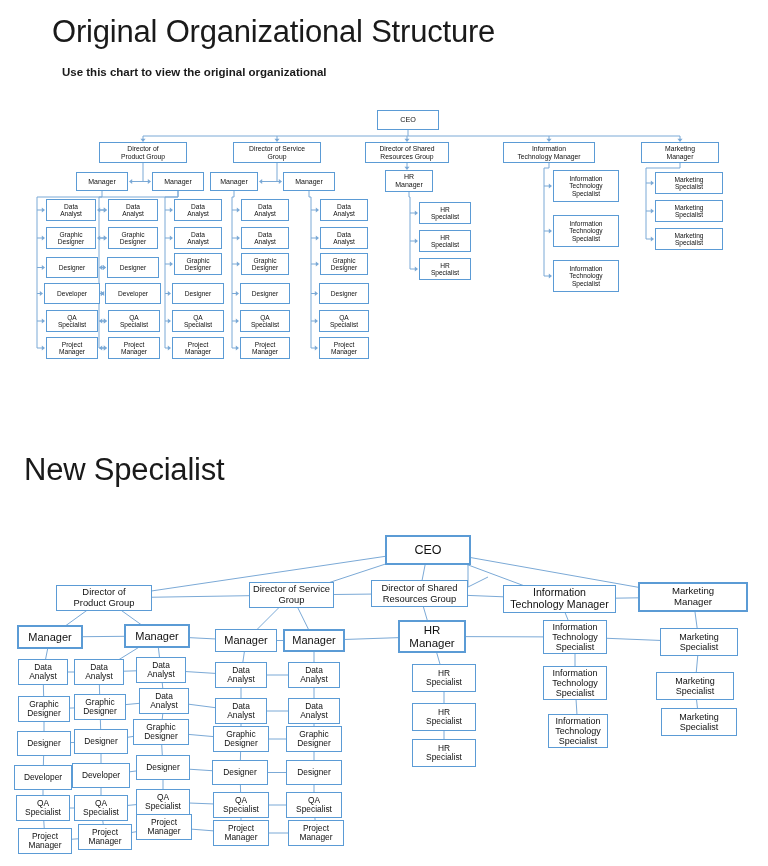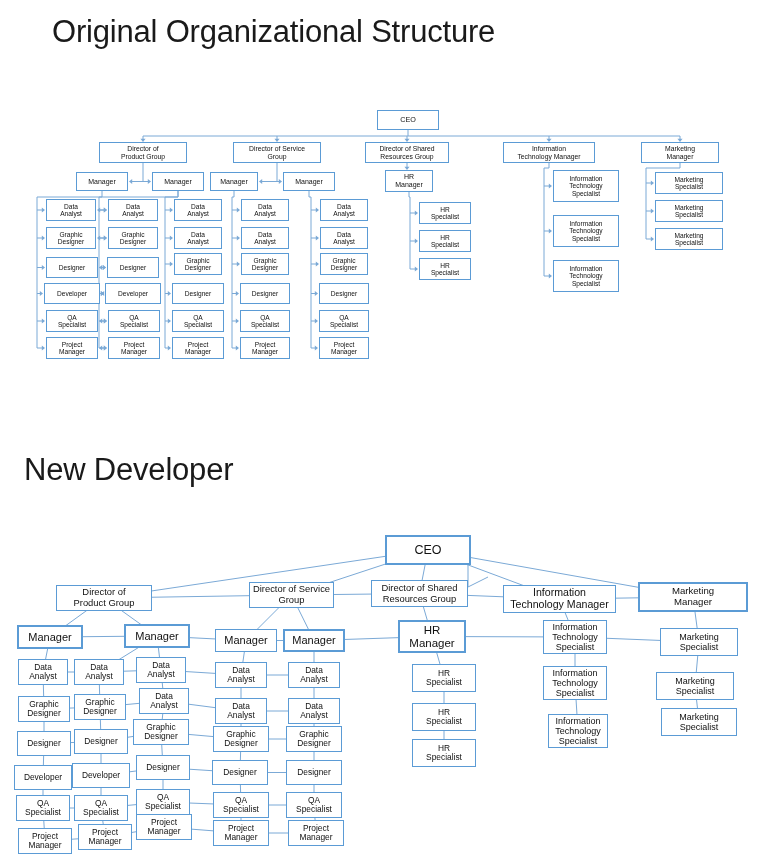--- a/index.html
+++ b/index.html
@@ -113,6 +113,7 @@
 
 <div class="slide" style="top:0;height:430px;">
   <div class="slide-title" id="title-original">Original Organizational Structure</div>
+  <div class="slide-subtitle" id="subtitle-original">Use this chart to view the original organizational</div>
 
   <div class="chart" id="chart-original">
     <svg class="chart-svg" id="svg-original" width="768" height="400">

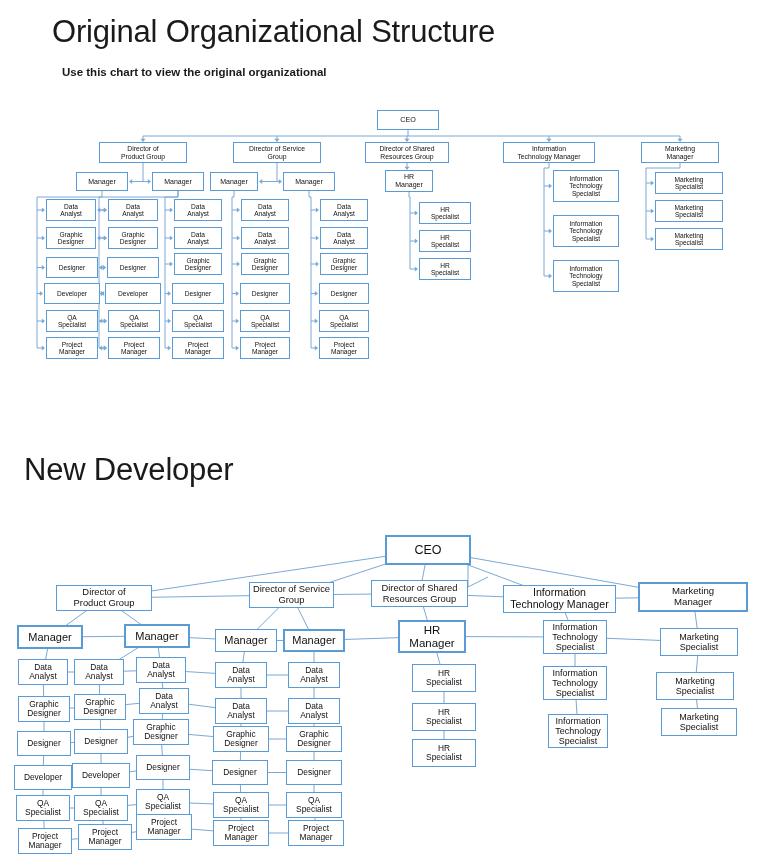--- a/index.html
+++ b/index.html
@@ -306,7 +306,7 @@
 </div>
 
 <div class="slide" style="top:0;height:866px;">
-  <div class="slide-title" id="title-new">New Developer</div>
+  <div class="slide-title" id="title-new">New Specialist</div>
 
   <div class="chart" id="chart-new" style="height:866px;">
     <svg class="chart-svg" id="svg-new" width="768" height="866">

